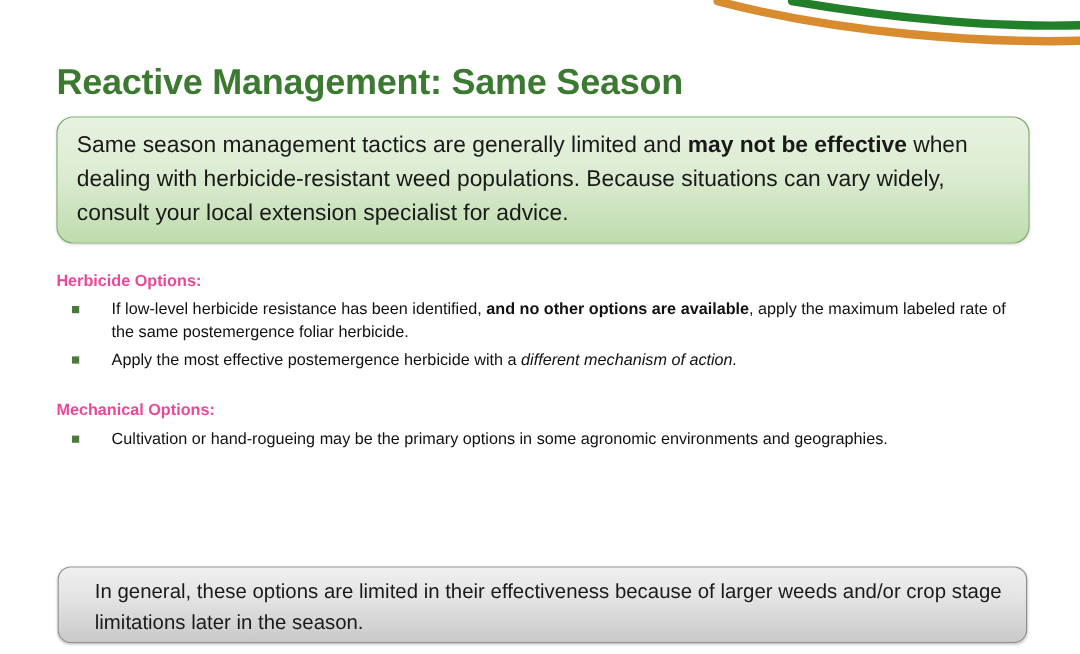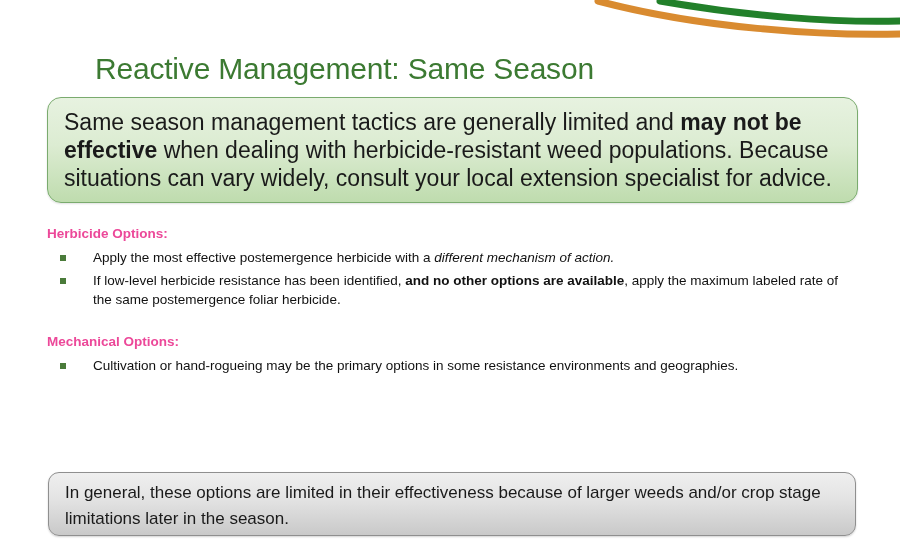--- a/index.html
+++ b/index.html
@@ -32,11 +32,10 @@
     left: 47px;
     top: 33px;
     font-size: 30px;
-    font-weight: normal;
+    font-weight: bold;
     letter-spacing: -0.2px;
     line-height: 1.05;
     white-space: nowrap;
-    margin-left: 48px;
   }
 
   

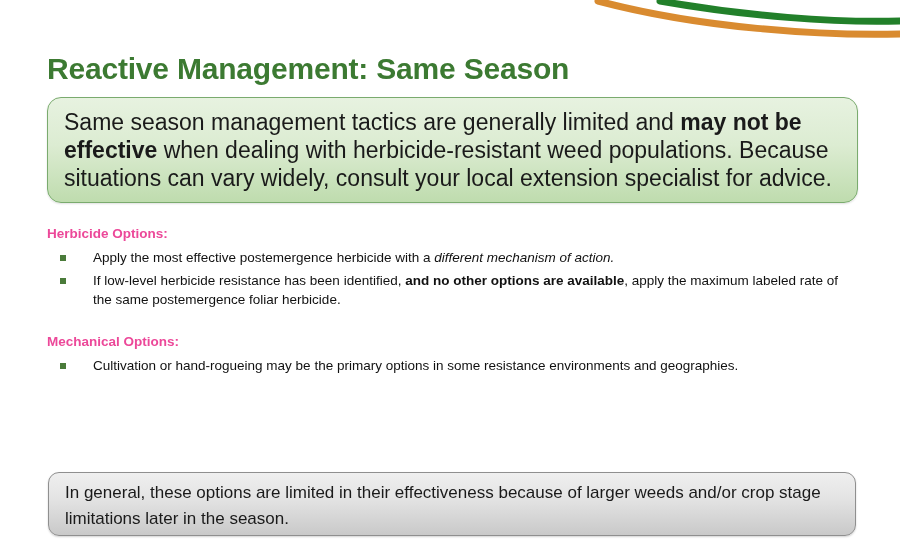--- a/index.html
+++ b/index.html
@@ -53,7 +53,7 @@
     padding: 10px 16px 0 16px;
   }
   #green-callout-text {
-    font-size: 23px;
+    font-size: 19px;
     line-height: 28px;
     color: #1a1a1a;
   }

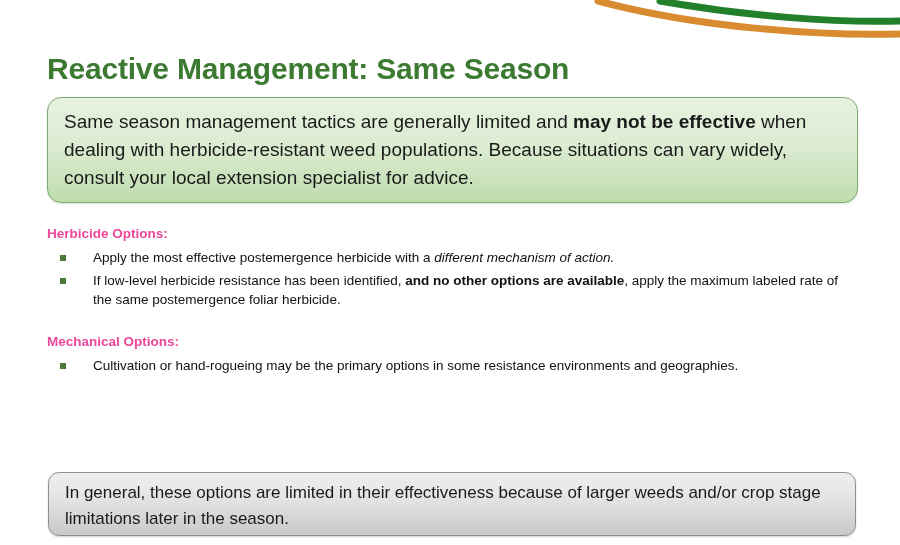--- a/index.html
+++ b/index.html
@@ -135,8 +135,8 @@
   <h2 class="section-heading">Herbicide Options:</h2>
 
   <ul class="bullet-list">
+    <li class="bullet-item"><span class="bullet-marker" style="background: rgb(74, 123, 58);"></span><span>If low-level herbicide resistance has been identified, </span><b>and no other options are available</b><span>, apply the maximum labeled rate of the same postemergence foliar herbicide.</span></li>
     <li class="bullet-item"><span class="bullet-marker" style="background: rgb(74, 123, 58);"></span><span>Apply the most effective postemergence herbicide with a </span><i>different mechanism of action.</i><span></span></li>
-    <li class="bullet-item"><span class="bullet-marker" style="background: rgb(74, 123, 58);"></span><span>If low-level herbicide resistance has been identified, </span><b>and no other options are available</b><span>, apply the maximum labeled rate of the same postemergence foliar herbicide.</span></li>
   </ul>
 
   <h2 class="section-heading spaced">Mechanical Options:</h2>

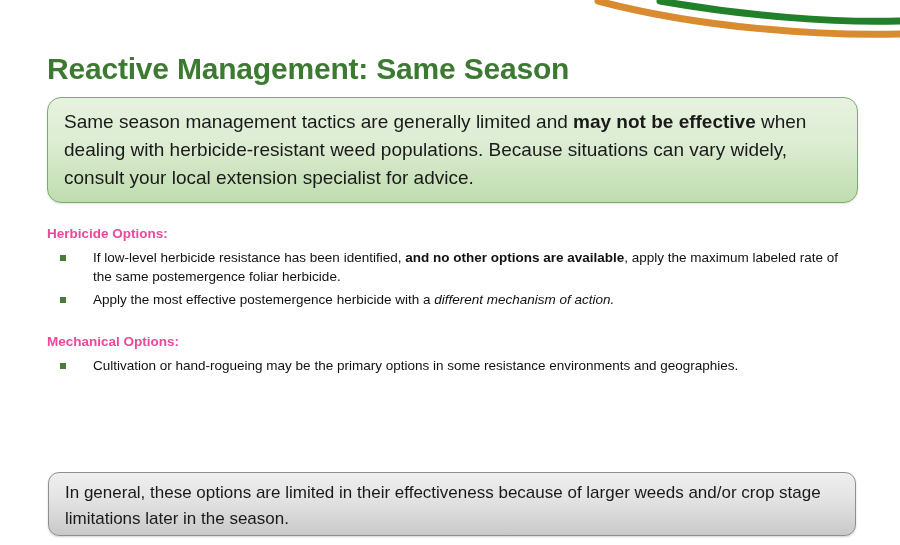--- a/index.html
+++ b/index.html
@@ -142,7 +142,7 @@
   <h2 class="section-heading spaced">Mechanical Options:</h2>
 
   <ul class="bullet-list">
-    <li class="bullet-item"><span class="bullet-marker" style="background: rgb(74, 123, 58);"></span><span>Cultivation or hand-rogueing may be the primary options in some resistance environments and geographies.</span></li>
+    <li class="bullet-item"><span class="bullet-marker" style="background: rgb(74, 123, 58);"></span><span>Cultivation or hand-rogueing may be the primary options in some agronomic environments and geographies.</span></li>
   </ul>
 
 </div>

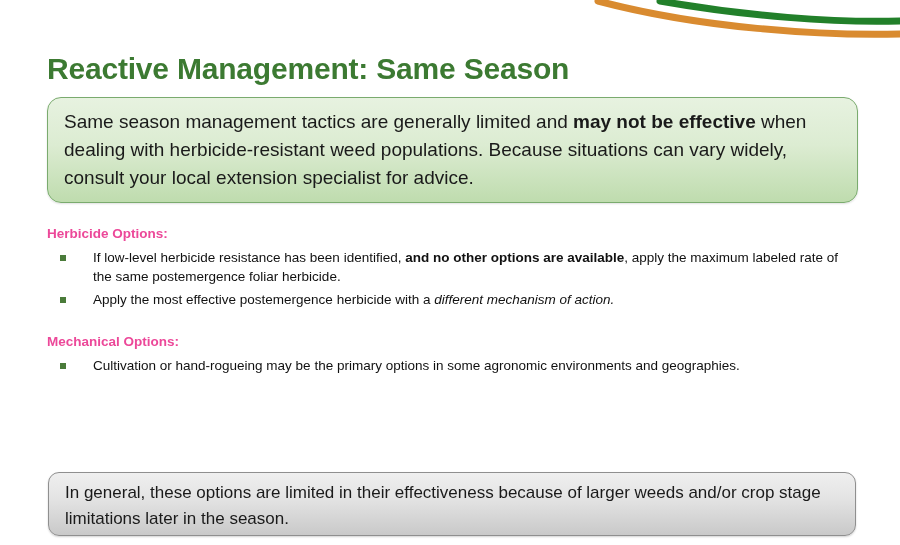--- a/index.html
+++ b/index.html
@@ -108,7 +108,7 @@
     border: 1px solid #8f8f8f;
     background: linear-gradient(to bottom, #efefef 0%, #e4e4e4 40%, #c9c9c9 100%);
     box-shadow: 0 1px 2px rgba(0,0,0,0.18);
-    padding: 7px 16px 0 16px;
+    padding: 7px 16px 0 30px;
   }
   #gray-callout-text {
     font-size: 17px;

